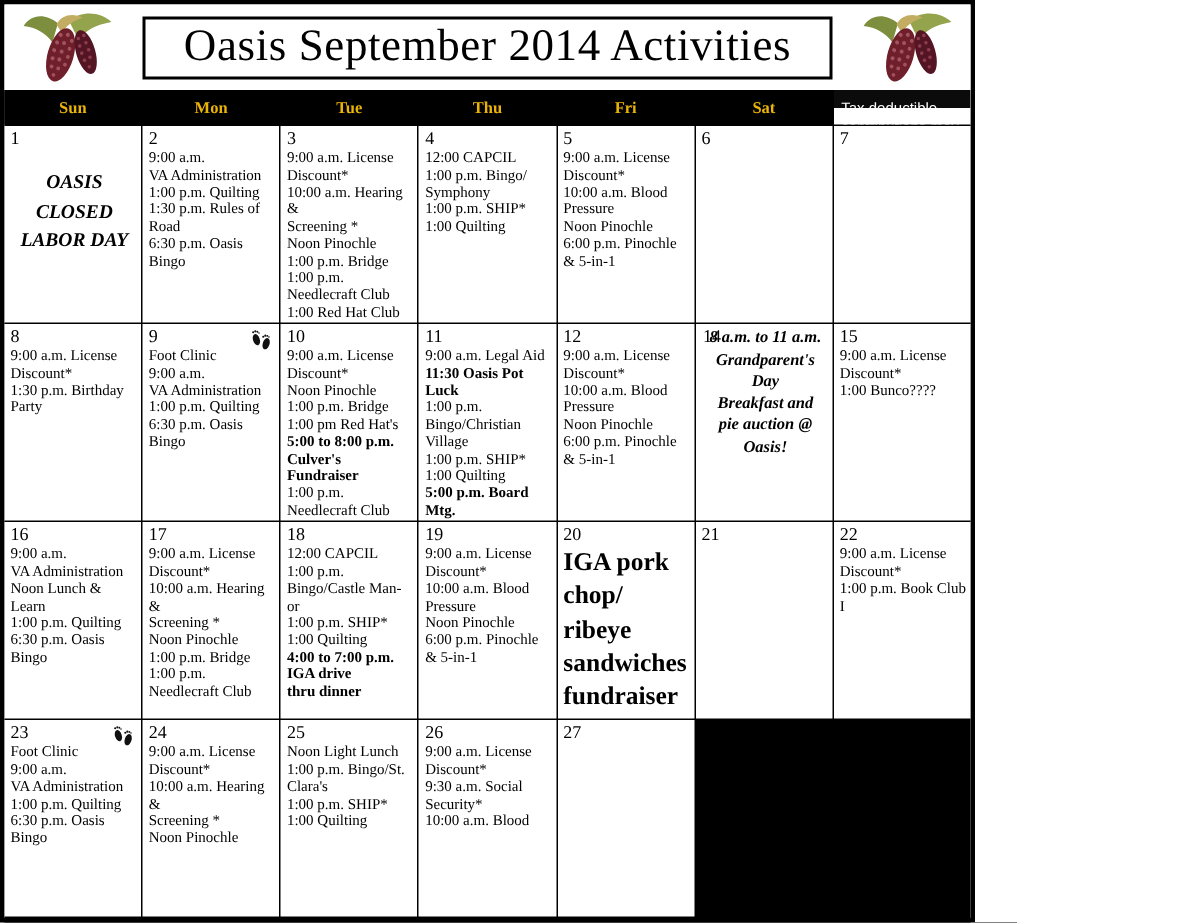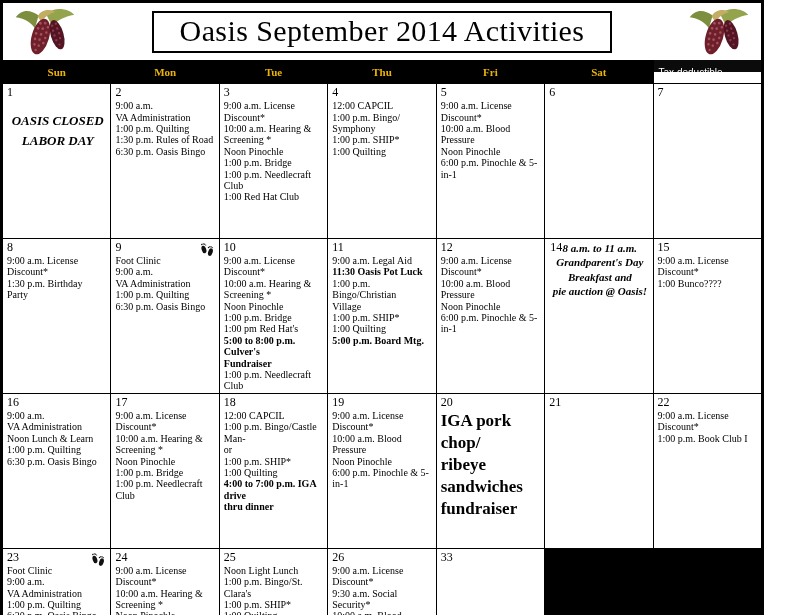--- a/index.html
+++ b/index.html
@@ -6,7 +6,7 @@
   *{ margin:0; padding:0; box-sizing:border-box; }
   html,body{ width:800px; height:615px; }
   body{ font-family:"Liberation Serif", serif; background:#ffffff; }
-  .page{ width:764px; height:615px; background:var(--paper); border:3px solid var(--ink); display:flex; flex-direction:column; }
+  .page{ width:650px; height:615px; background:var(--paper); border:3px solid var(--ink); display:flex; flex-direction:column; }
   .title-bar{ height:57px; flex:none; position:relative; display:flex; align-items:center; justify-content:center; background:var(--paper); }
   .title-box{ border:2px solid var(--ink); padding:1px 26px 3px; }
   .title-box h1{ font-size:30px; font-weight:normal; letter-spacing:.4px; white-space:nowrap; }

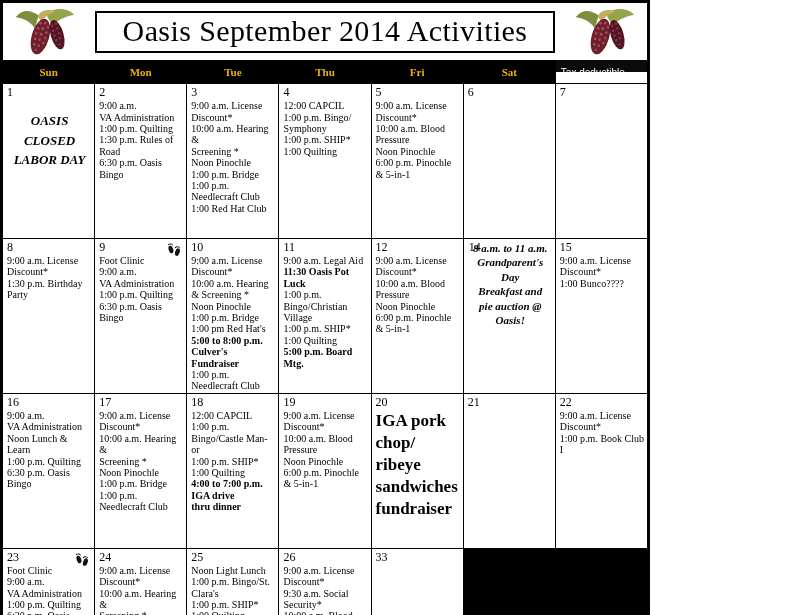--- a/index.html
+++ b/index.html
@@ -213,7 +213,6 @@
       <div class="cell">
         <div class="date">10</div>
         <p>9:00 a.m. License Discount*</p>
-        <p>10:00 a.m. Hearing &amp; Screening *</p>
         <p>Noon Pinochle</p>
         <p>1:00 p.m. Bridge</p>
         <p>1:00 pm Red Hat's</p>

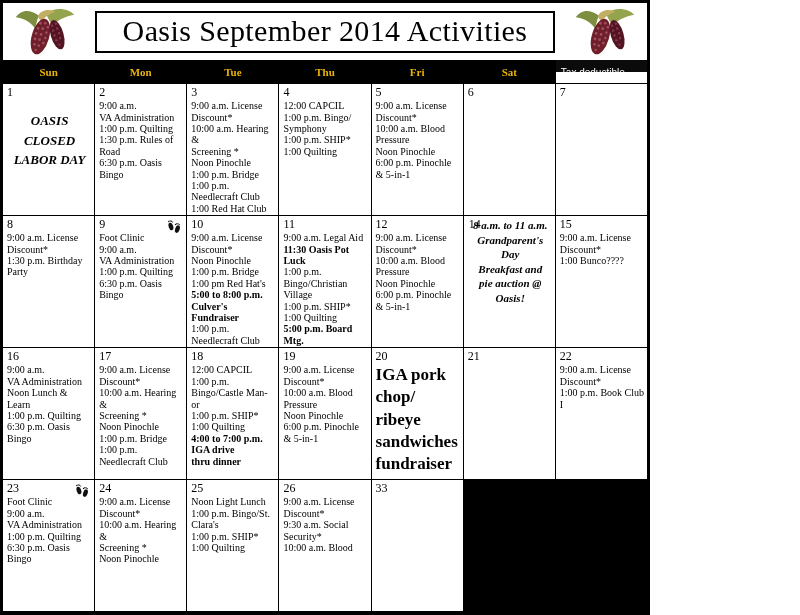--- a/index.html
+++ b/index.html
@@ -351,7 +351,7 @@
         <p>10:00 a.m. Blood</p>
       </div>
       <div class="cell">
-        <div class="date">33</div>
+        <div class="date">27</div>
       </div>
     </div>
 </div>

